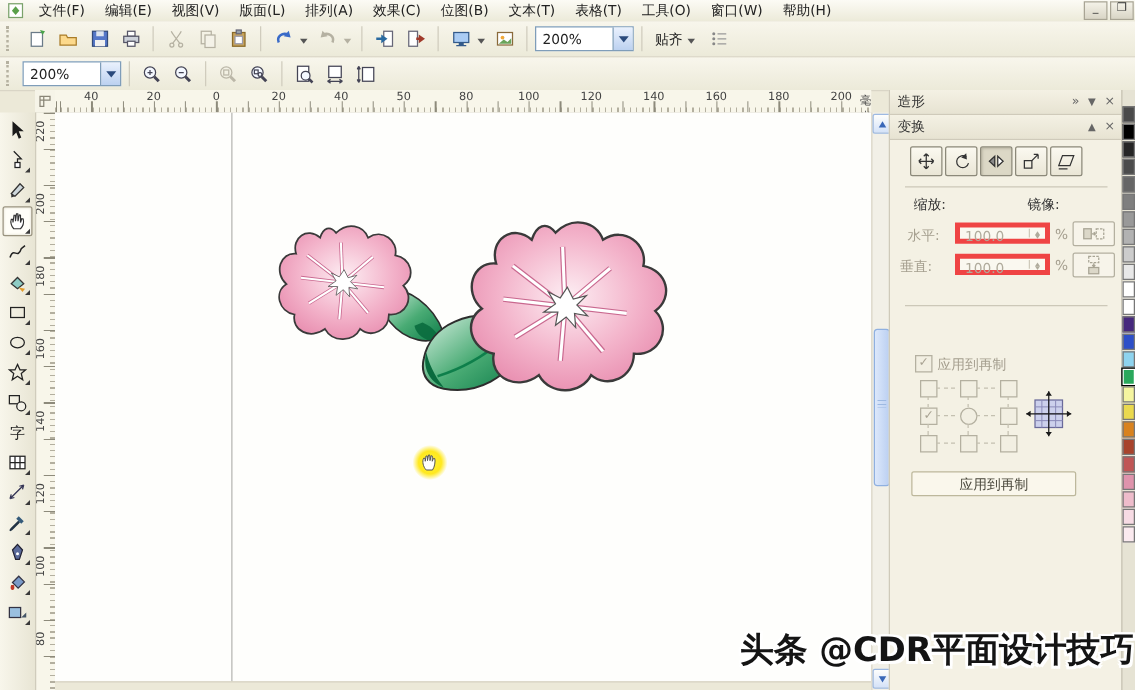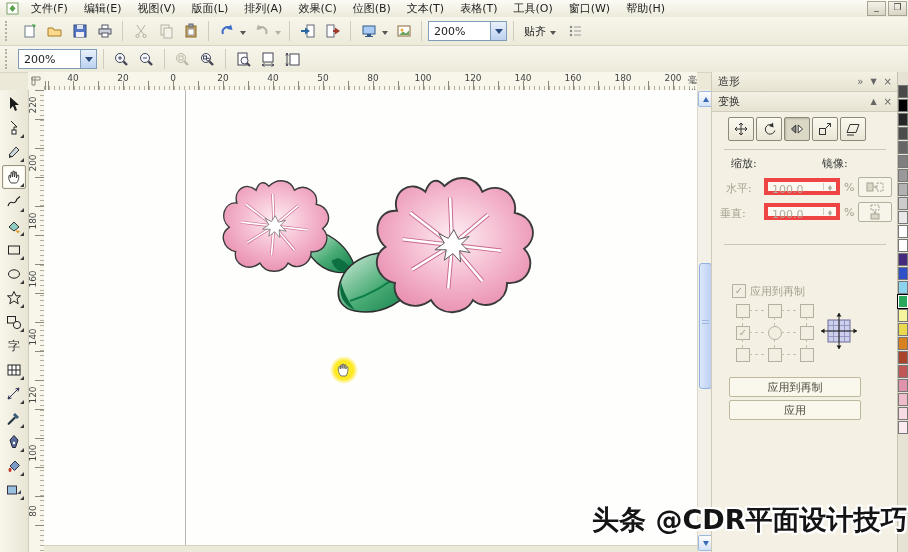--- a/index.html
+++ b/index.html
@@ -683,7 +683,6 @@
   </span>
 
   <span class="dbtn" style="top:305px">应用到再制</span>
-  <span class="dbtn" style="top:328px">应用</span>
 </div>
 
 <div class="palette">

